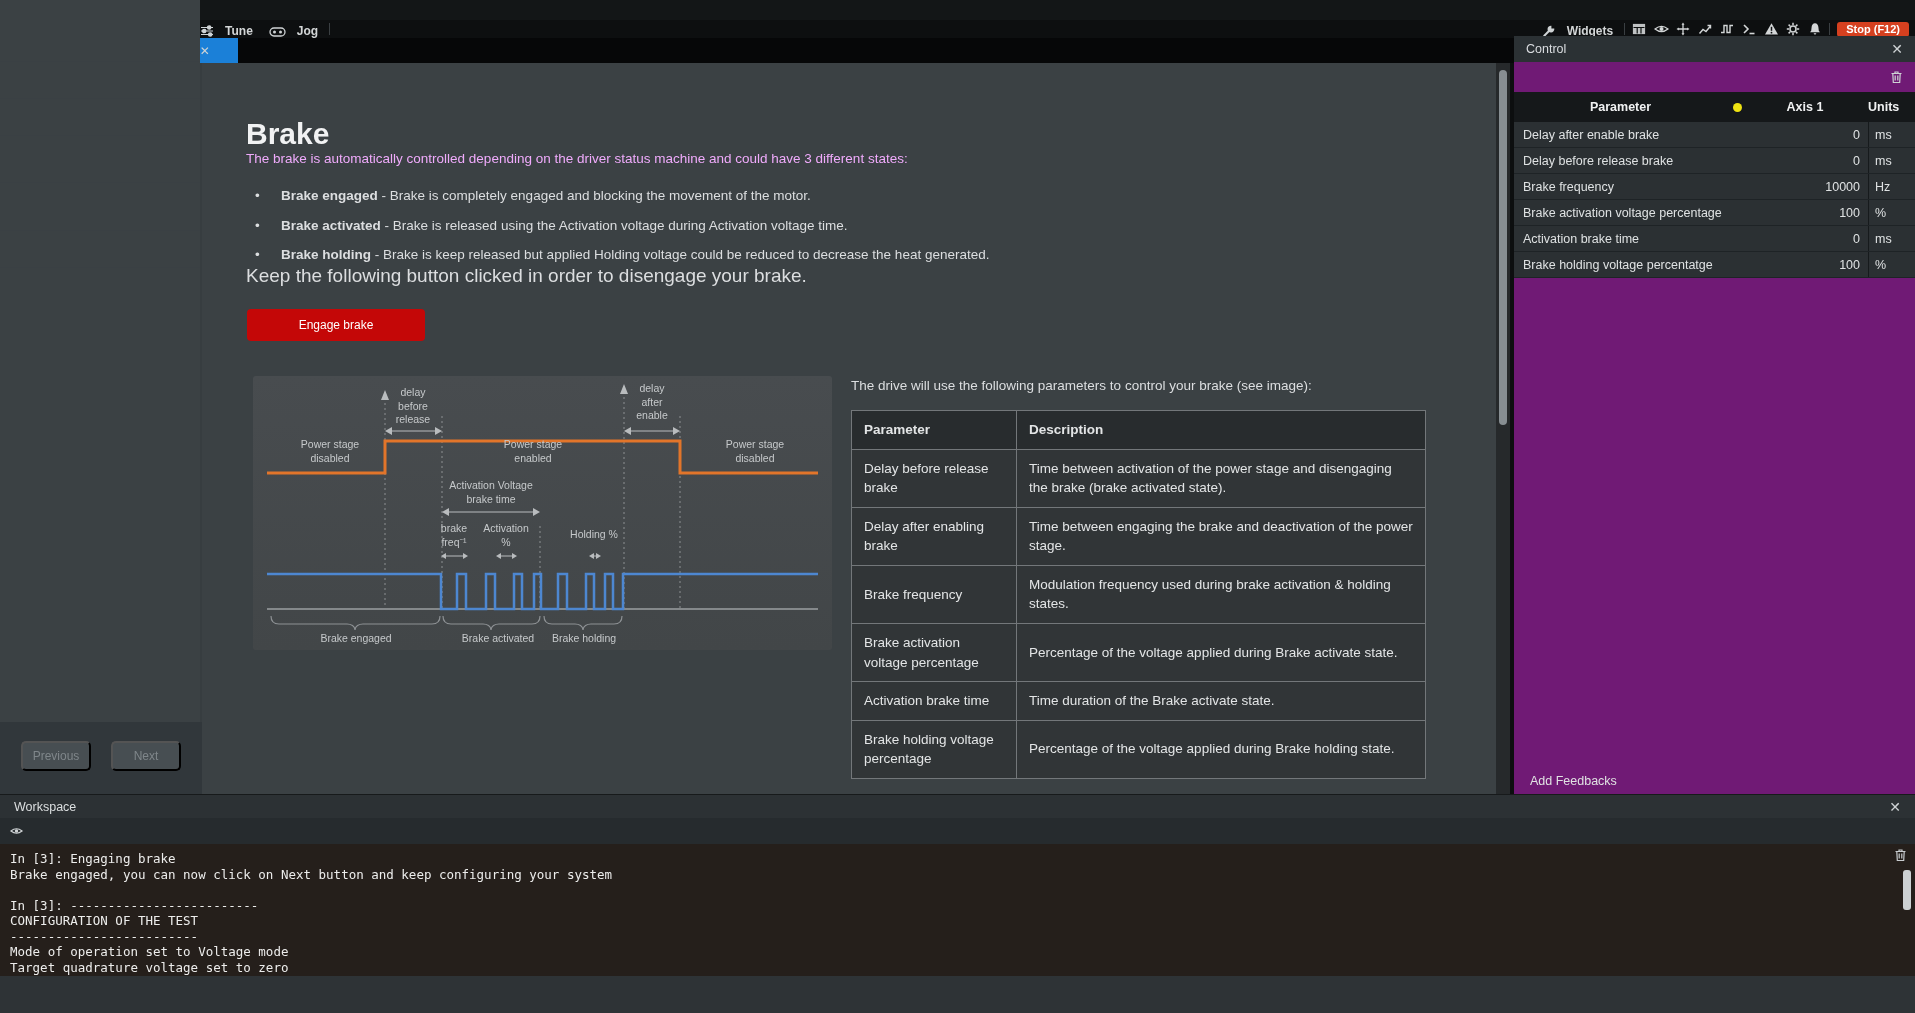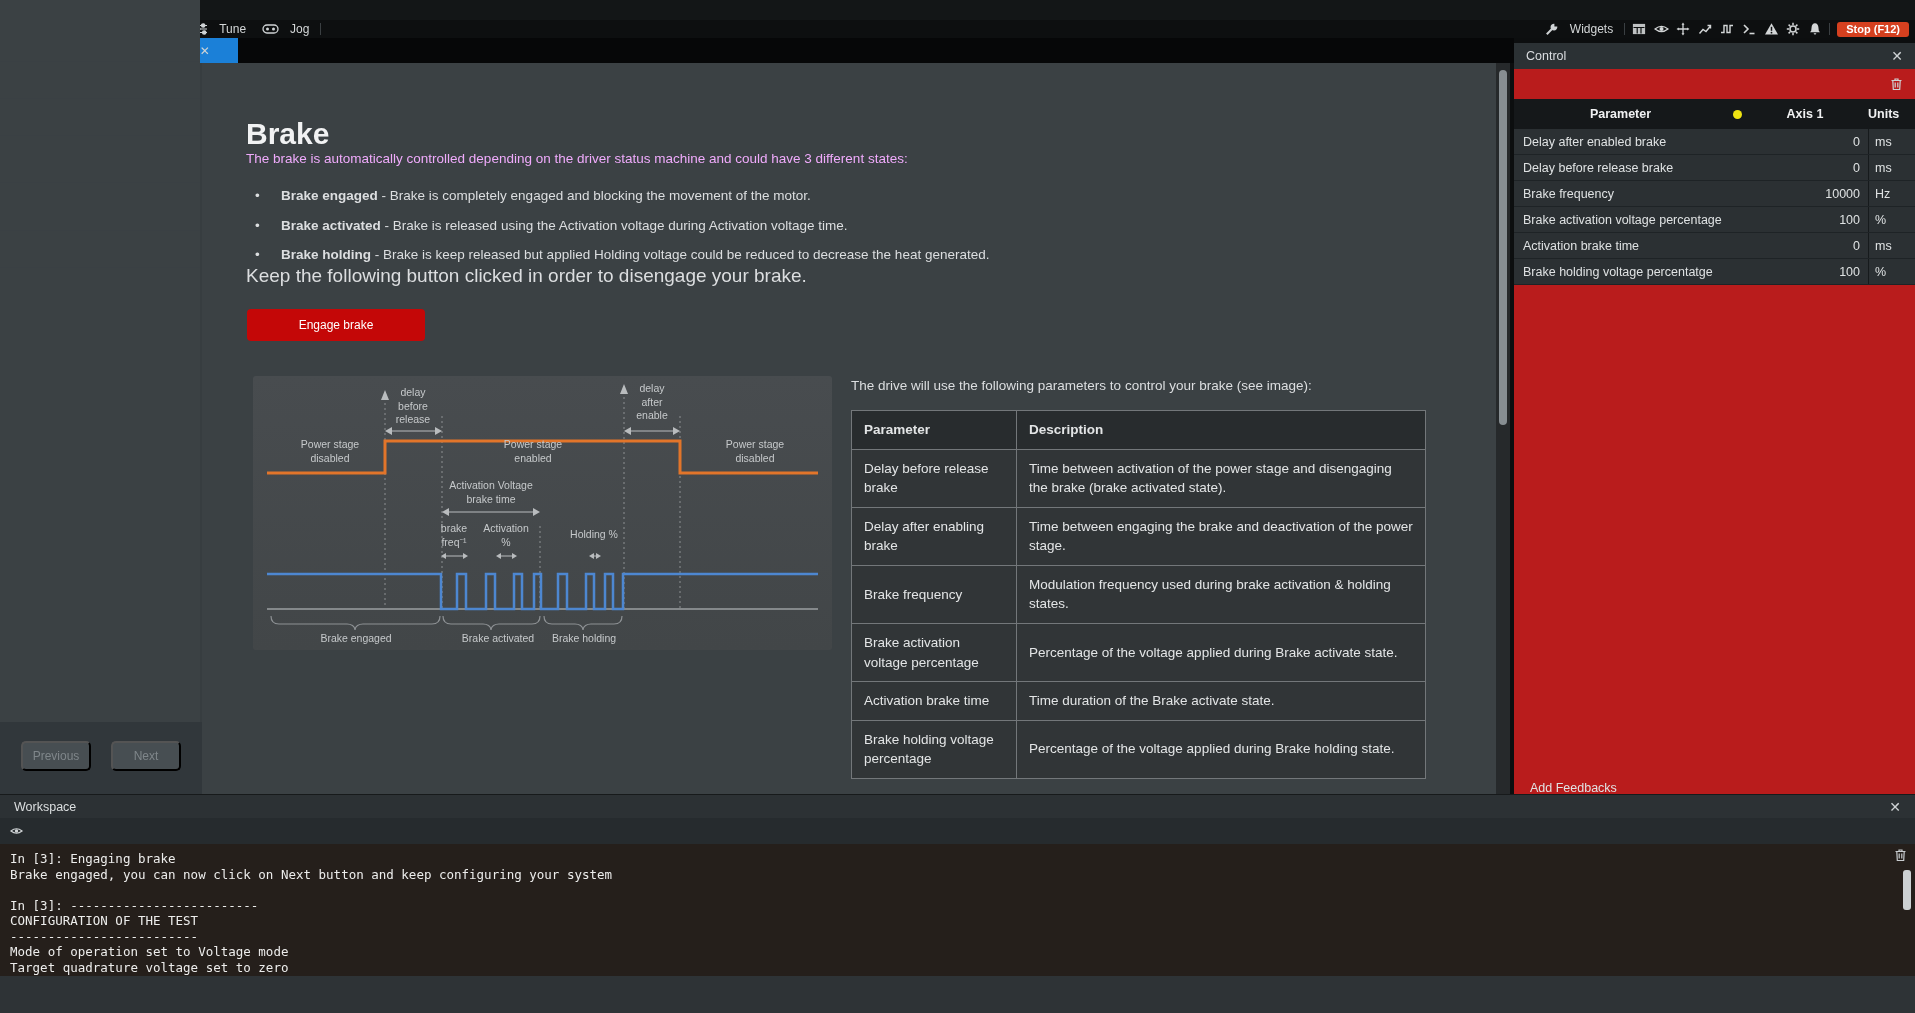--- a/index.html
+++ b/index.html
@@ -12,7 +12,7 @@
   .menubar { position:absolute; left:0; top:0; width:1915px; height:20px; background:#131617; display:flex; align-items:center; font-size:12px; color:#d3d6d7; }
   .menubar .mitem { padding:0 11px; height:100%; display:flex; align-items:center; cursor:default; }
   .toolbar { position:absolute; left:0; top:20px; width:1915px; height:18px; background:#0d0f10; display:flex; align-items:center; font-size:12px; color:#d3d6d7; }
-  .tbtn { display:flex; align-items:center; gap:11px; padding:0 8px; height:100%; }
+  .tbtn { display:flex; align-items:flex-end; gap:11px; padding:0 8px; height:100%;font-weight:bold; }
   .tsep { width:1px; height:12px; background:#3a3f42; margin:0 3px; }
   .toolbar .spacer { flex:1; }
   .ticon { width:22px; height:100%; display:flex; align-items:center; justify-content:center; }

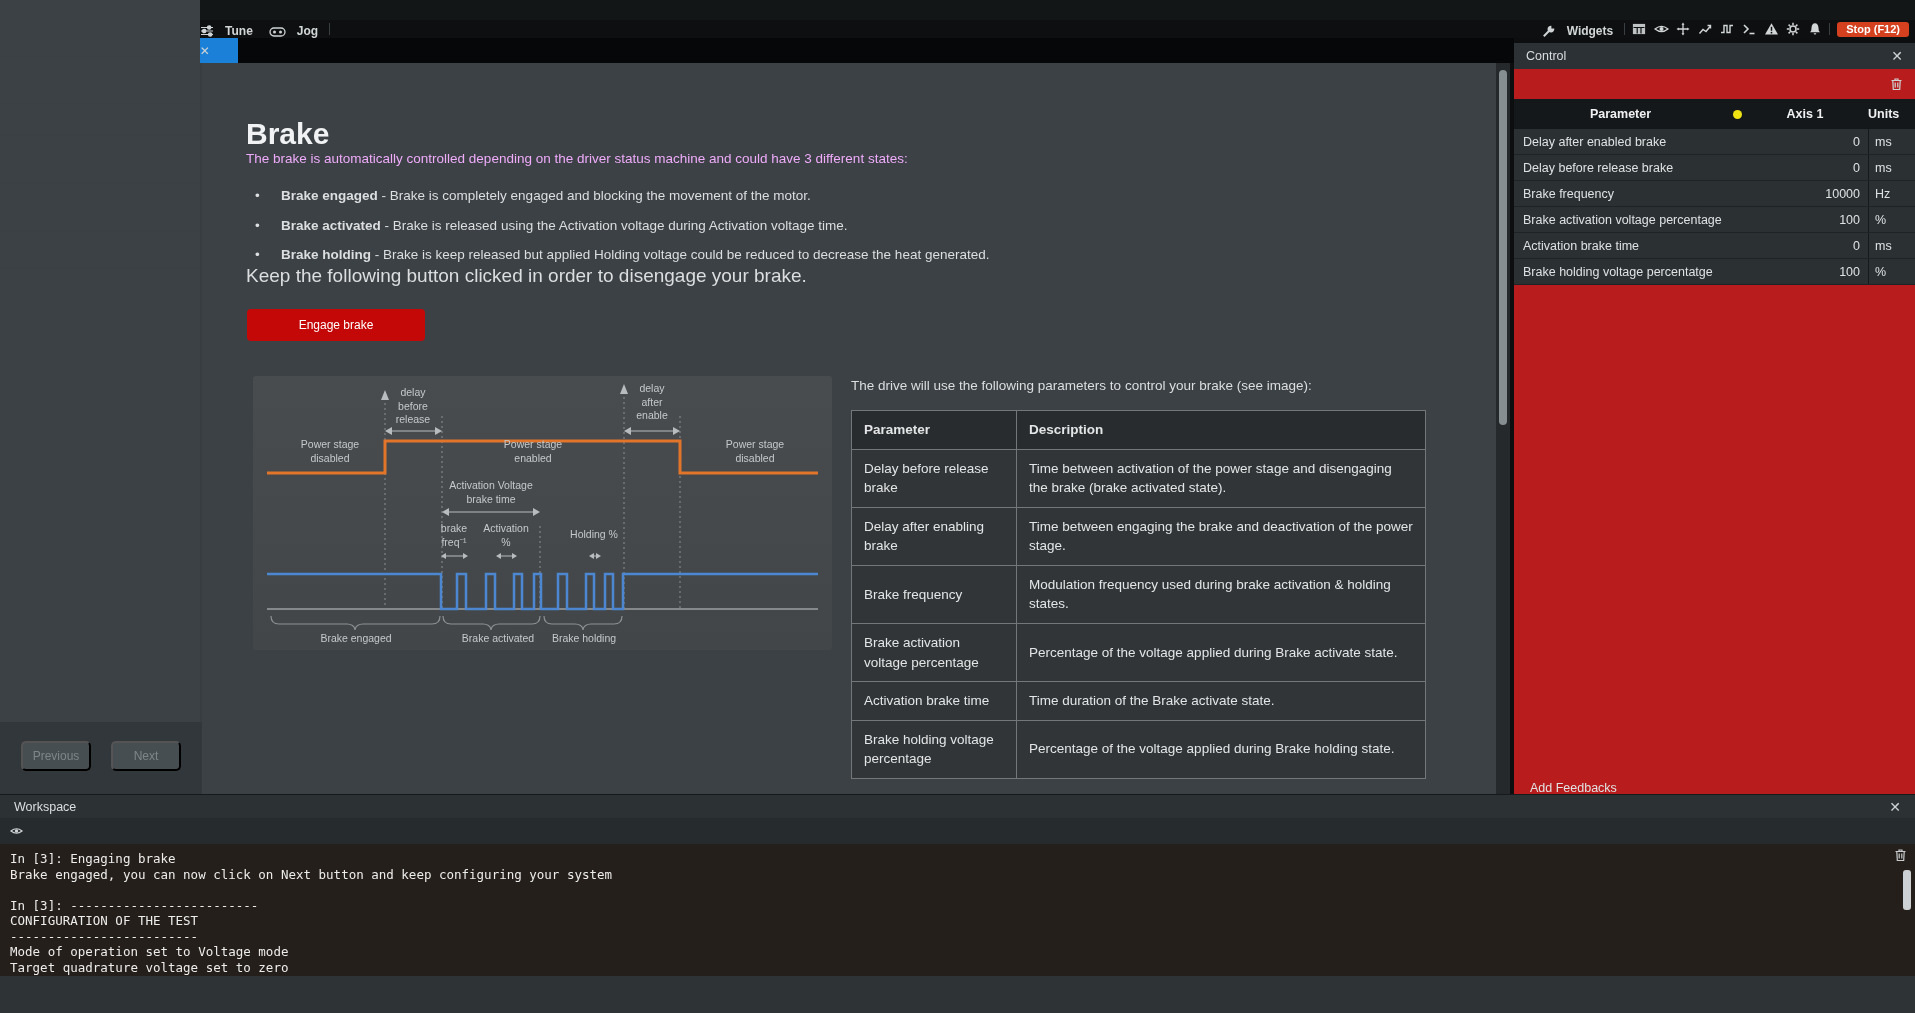--- a/index.html
+++ b/index.html
@@ -67,7 +67,7 @@
   .scrollstrip .thumb { position:absolute; left:3px; top:7px; width:8px; height:355px; background:#878e92; border-radius:4px; }
 
   
-  .panel { position:absolute; left:1514px; top:36px; width:401px; height:758px; background:#b91c1c; font-size:12.5px;margin-top:7px; }
+  .panel { position:absolute; left:1514px; top:36px; width:401px; height:758px; background:#701a75; font-size:12.5px; }
   .panel-title { height:26px; background:#2b3134; display:flex; align-items:center; padding:0 12px; color:#dadde0; }
   .panel-title .x { margin-left:auto; font-size:14px; color:#cfd3d5; }
   .panel-tools { height:30px; display:flex; align-items:center; justify-content:flex-end; padding:0 12px; }

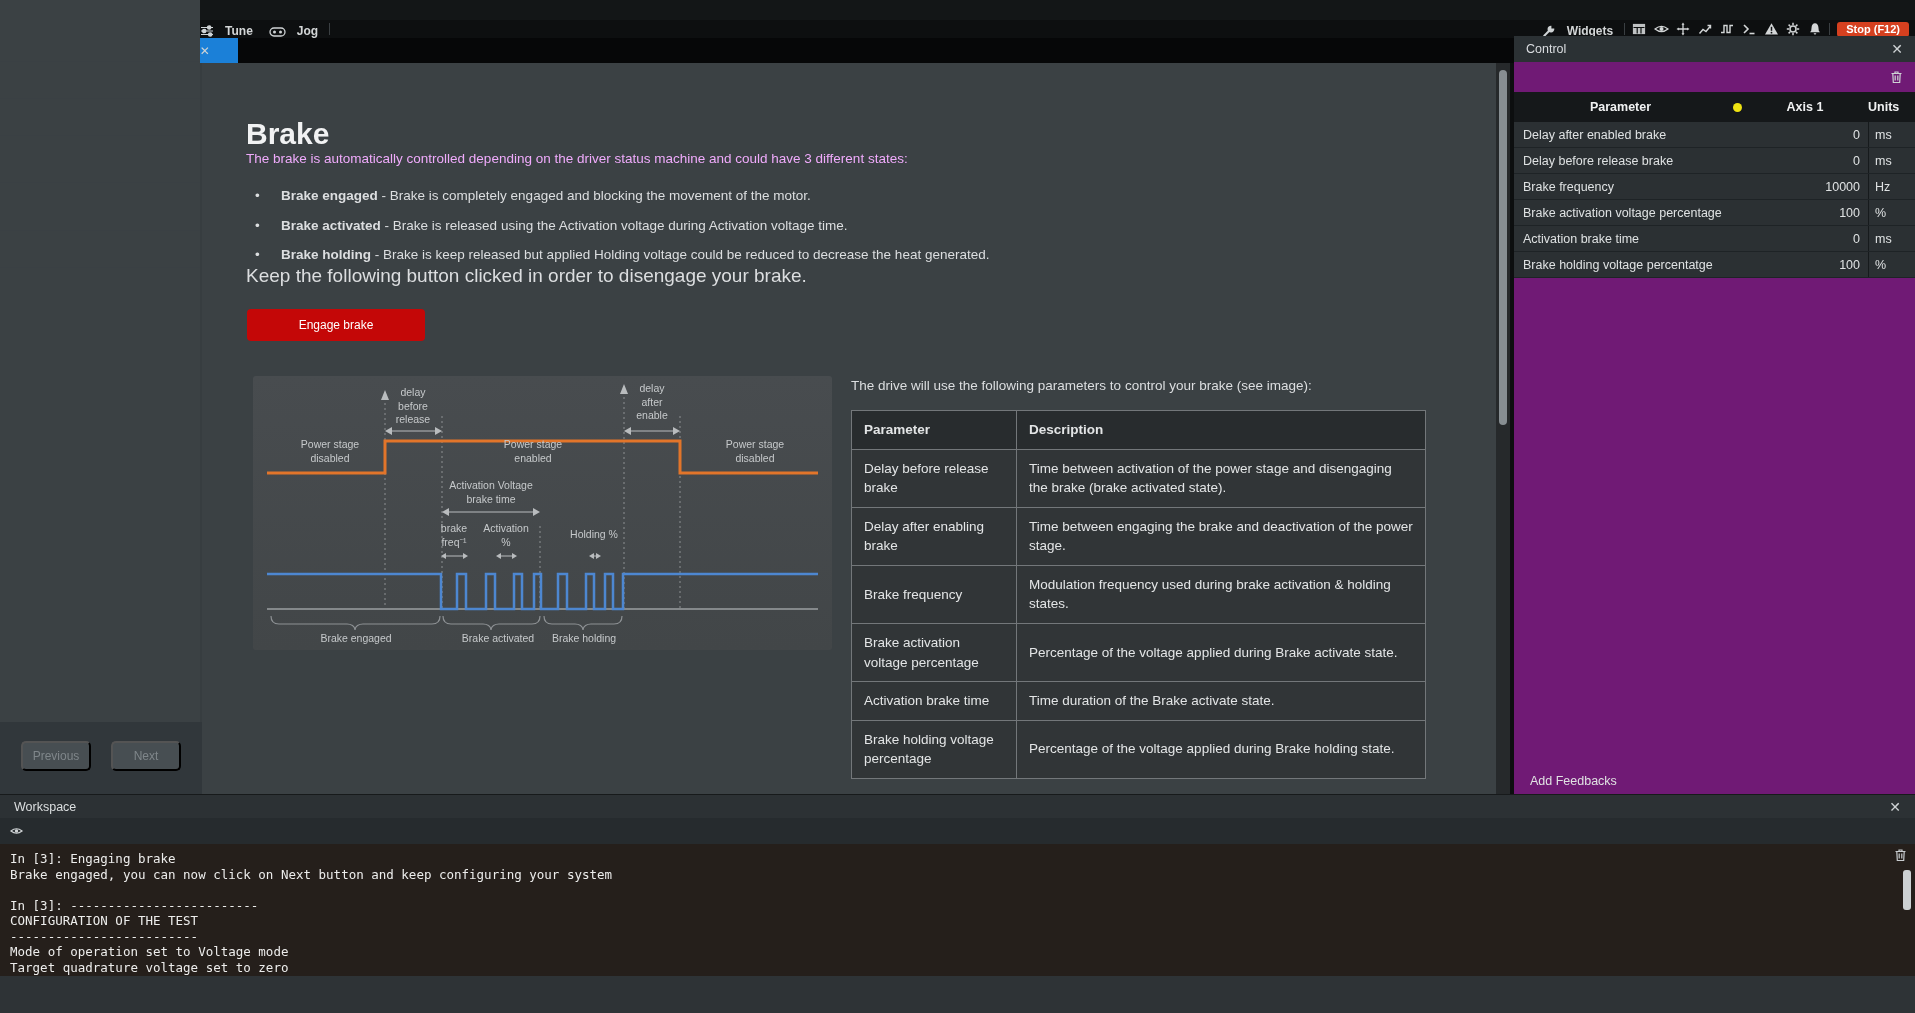--- a/index.html
+++ b/index.html
@@ -479,7 +479,7 @@
   <div>
 
       <div class="crow">
-        <div class="nm">Delay after enabled brake</div>
+        <div class="nm">Delay after enable brake</div>
         <div class="vl">0</div>
         <div class="un">ms</div>
       </div>

